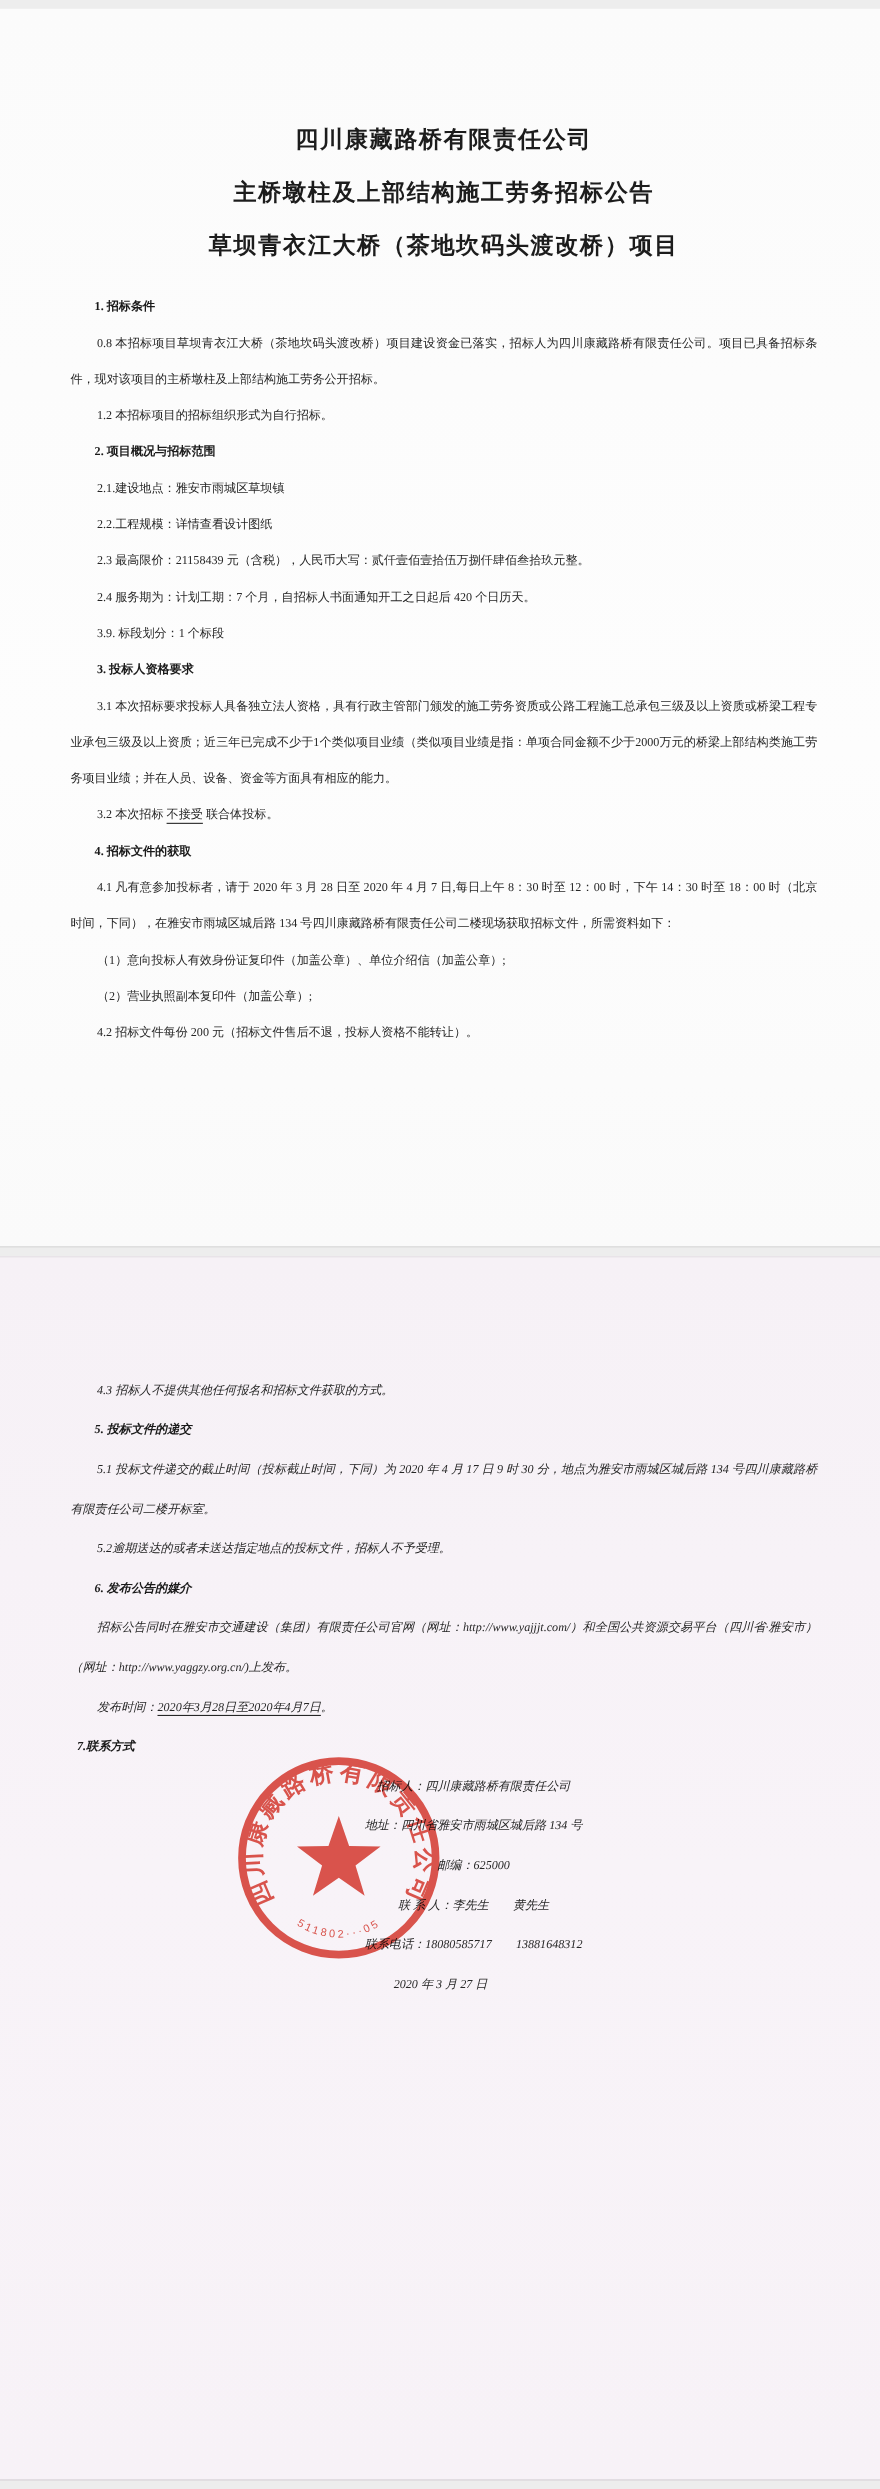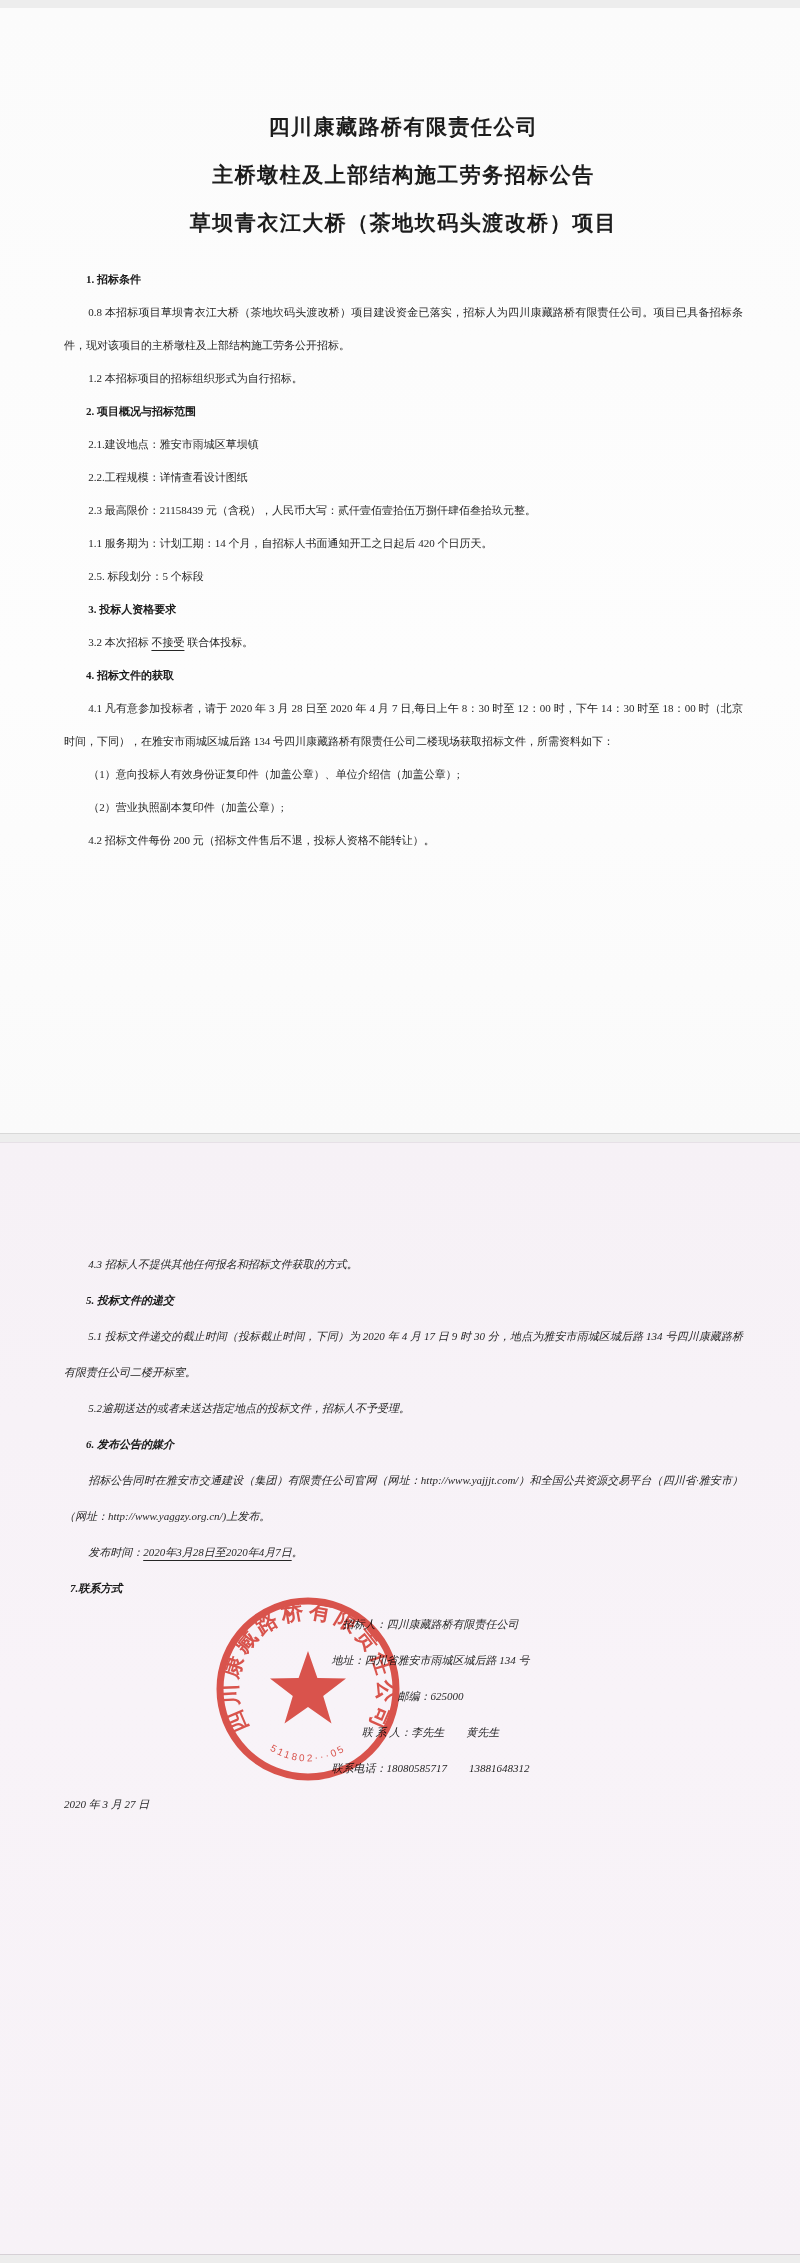--- a/index.html
+++ b/index.html
@@ -58,7 +58,7 @@
   <p class="ind">2.1.建设地点：雅安市雨城区草坝镇</p>
   <p class="ind">2.2.工程规模：详情查看设计图纸</p>
   <p class="ind">2.3 最高限价：21158439 元（含税），人民币大写：贰仟壹佰壹拾伍万捌仟肆佰叁拾玖元整。</p>
-  <p class="ind">1.1 服务期为：计划工期：14 个月，自招标人书面通知开工之日起后 420 个日历天。</p>
+  <p class="ind">2.4 服务期为：计划工期：7 个月，自招标人书面通知开工之日起后 420 个日历天。</p>
   <p class="ind">2.5. 标段划分：5 个标段</p>
 
   <p class="hdr2">3. 投标人资格要求</p>

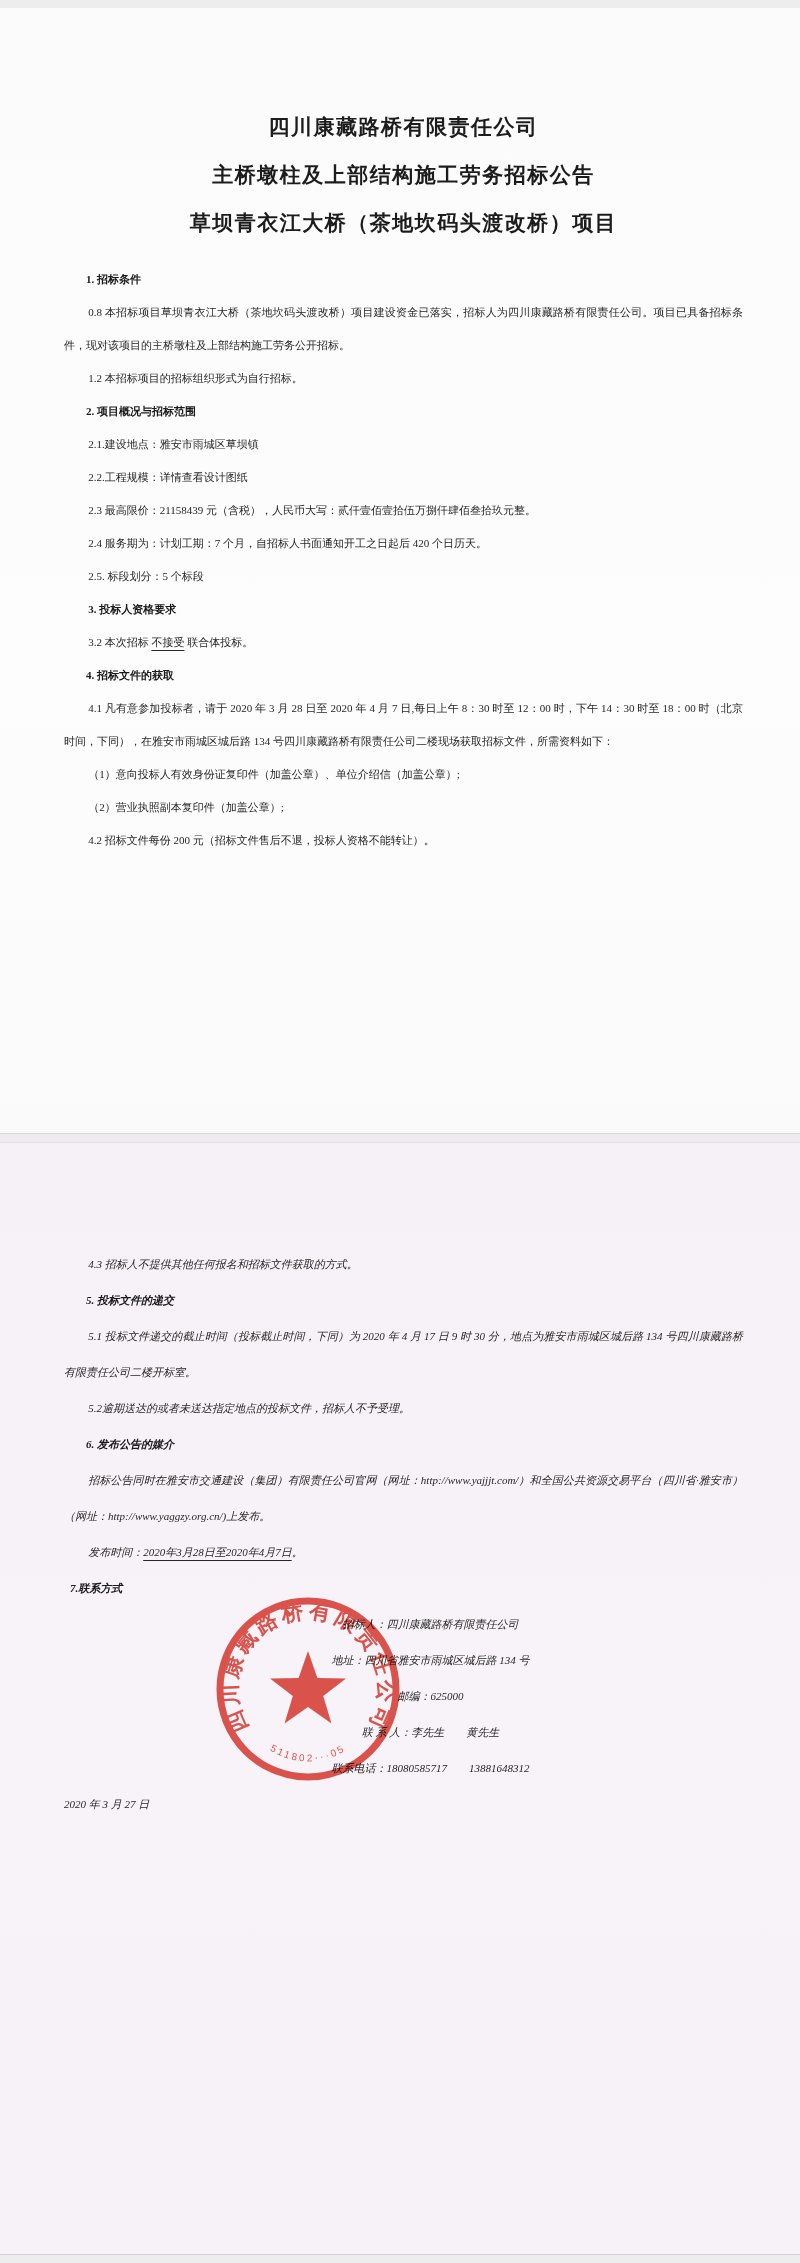--- a/index.html
+++ b/index.html
@@ -59,7 +59,7 @@
   <p class="ind">2.2.工程规模：详情查看设计图纸</p>
   <p class="ind">2.3 最高限价：21158439 元（含税），人民币大写：贰仟壹佰壹拾伍万捌仟肆佰叁拾玖元整。</p>
   <p class="ind">2.4 服务期为：计划工期：7 个月，自招标人书面通知开工之日起后 420 个日历天。</p>
-  <p class="ind">2.5. 标段划分：5 个标段</p>
+  <p class="ind">3.9. 标段划分：1 个标段</p>
 
   <p class="hdr2">3. 投标人资格要求</p>
   <p class="ind"><span>3.2 本次招标 </span><span class="ul">不接受</span><span> 联合体投标。</span></p>

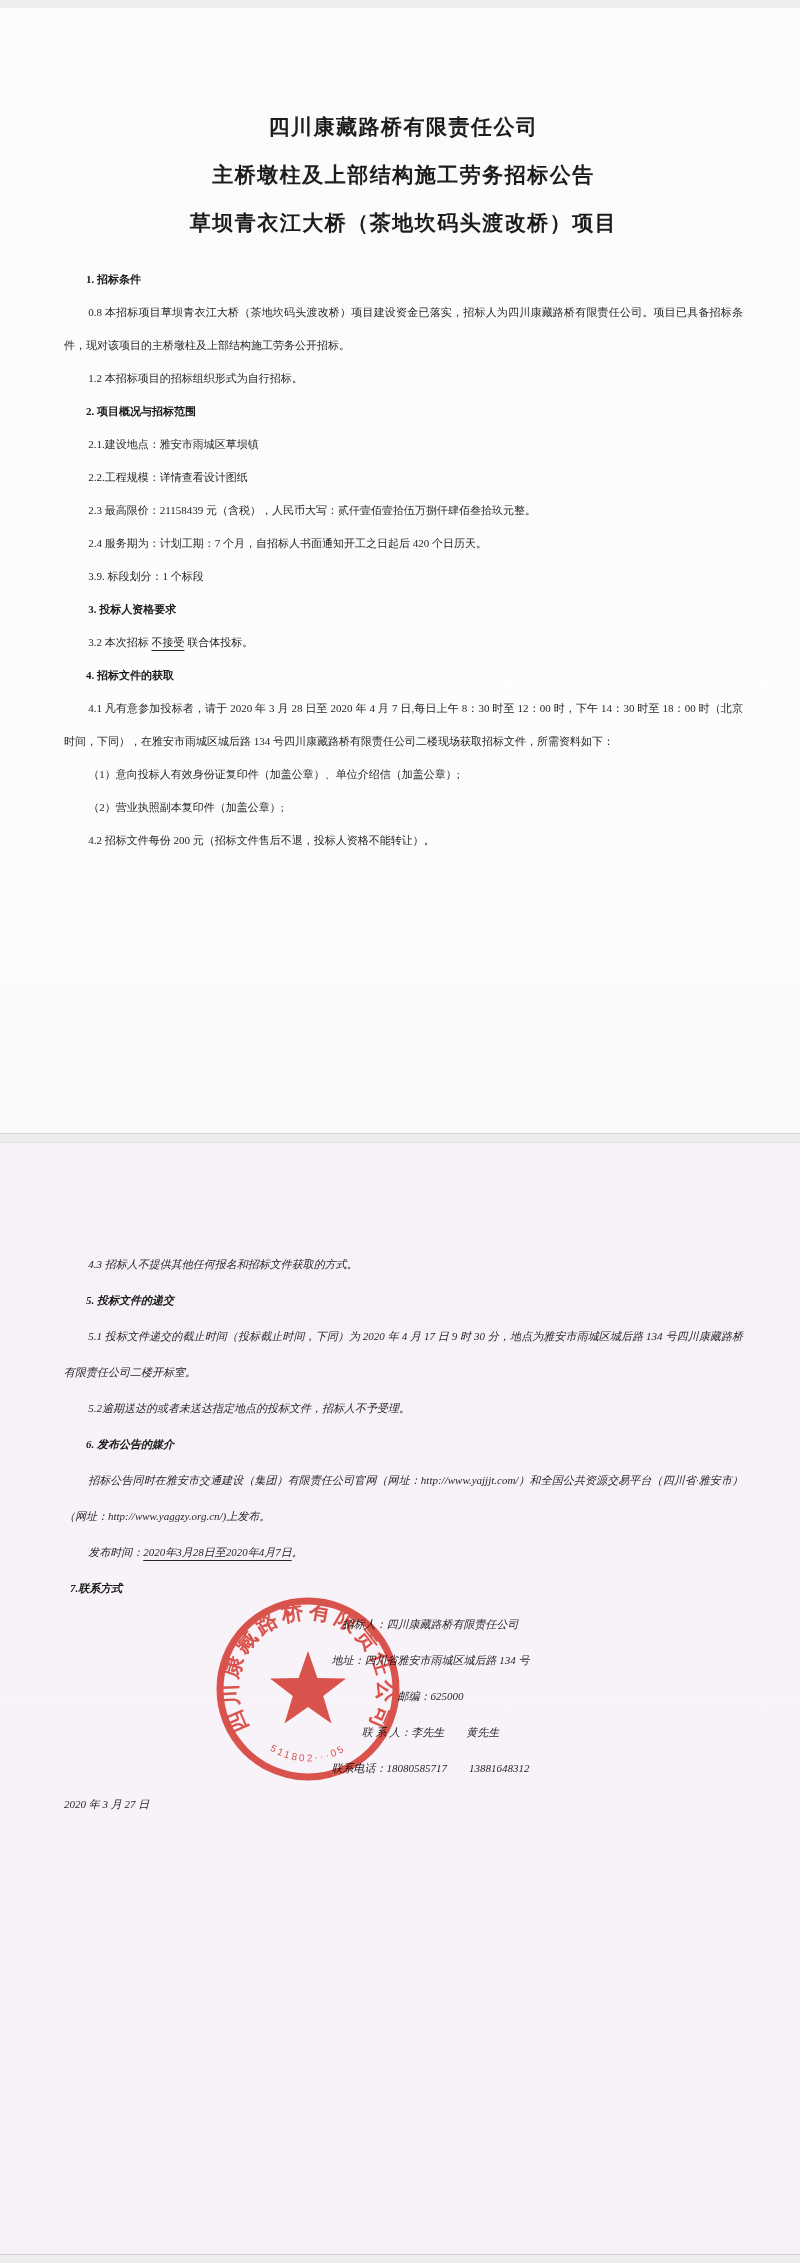--- a/index.html
+++ b/index.html
@@ -62,6 +62,7 @@
   <p class="ind">3.9. 标段划分：1 个标段</p>
 
   <p class="hdr2">3. 投标人资格要求</p>
+  <p class="ind">3.1 本次招标要求投标人具备独立法人资格，具有行政主管部门颁发的施工劳务资质或公路工程施工总承包三级及以上资质或桥梁工程专业承包三级及以上资质；近三年已完成不少于1个类似项目业绩（类似项目业绩是指：单项合同金额不少于2000万元的桥梁上部结构类施工劳务项目业绩；并在人员、设备、资金等方面具有相应的能力。</p>
   <p class="ind"><span>3.2 本次招标 </span><span class="ul">不接受</span><span> 联合体投标。</span></p>
 
   <p class="hdr">4. 招标文件的获取</p>

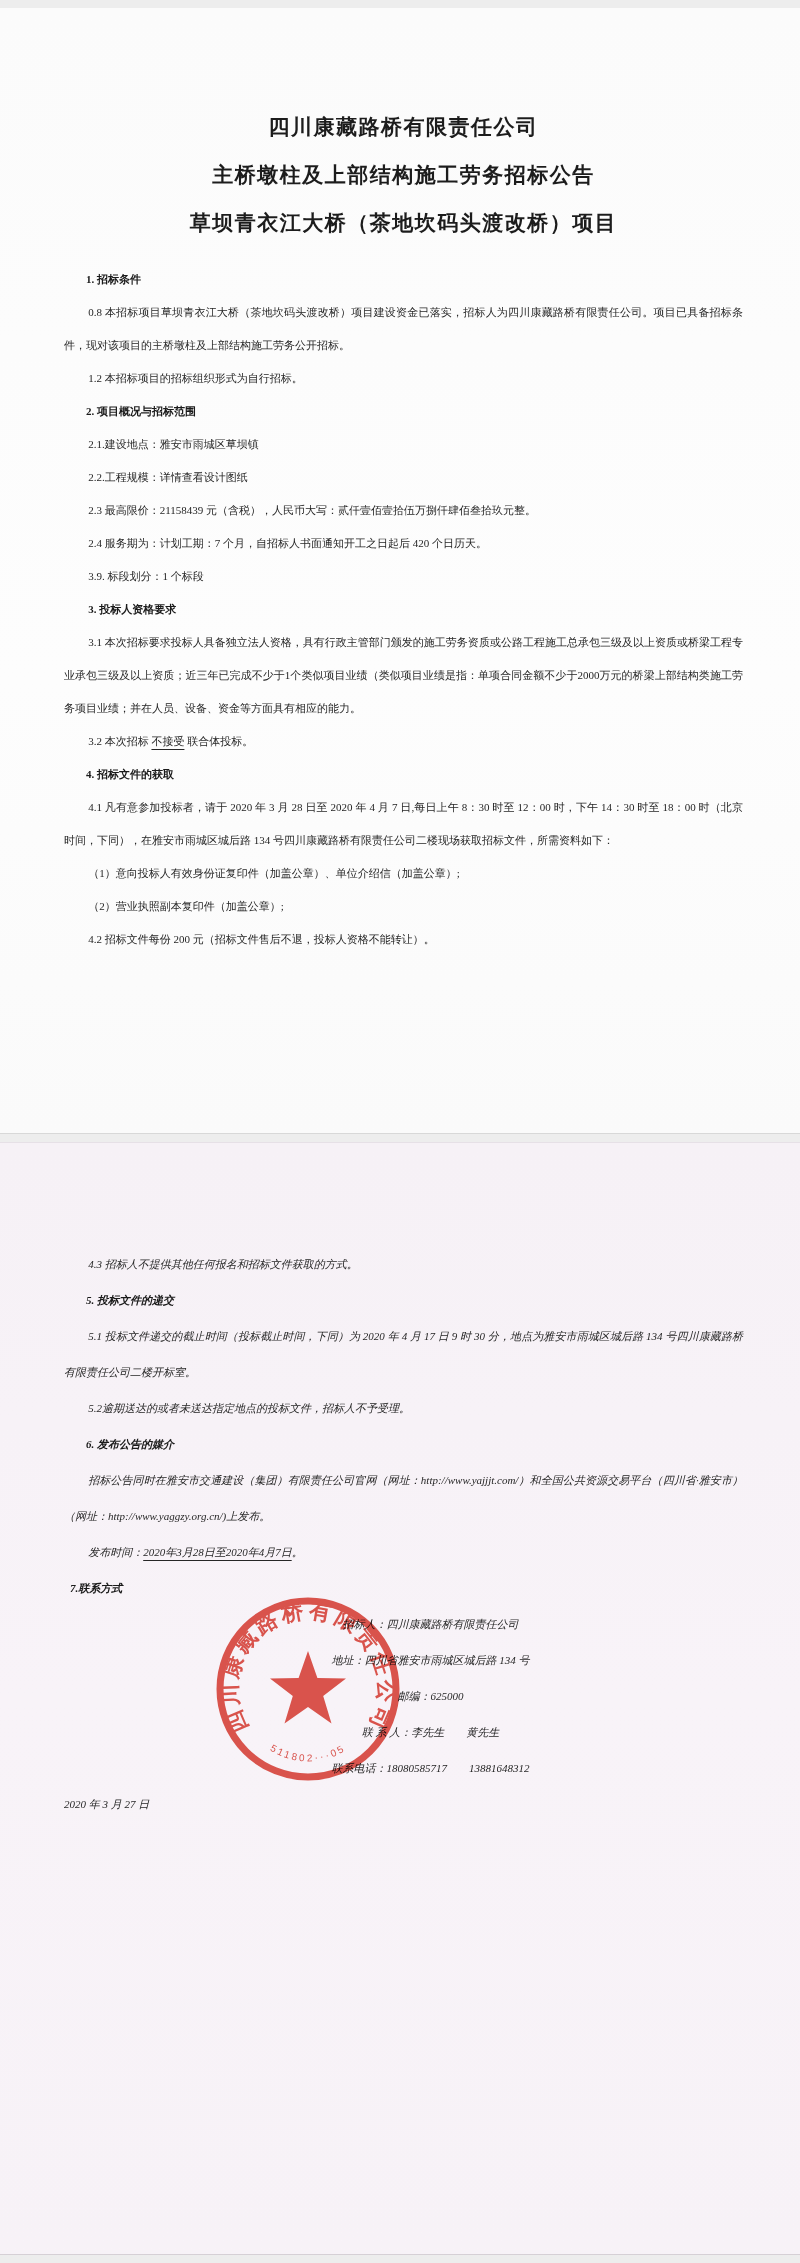--- a/index.html
+++ b/index.html
@@ -34,7 +34,7 @@
   .hdr3{font-weight:bold;color:#1a1a1a;margin-left:6px;}
   .ind{text-indent:2.2em;}
   .contact{margin-left:54px;text-align:center;}
-  .right{text-align:left;margin-right:6px;}
+  .right{text-align:center;margin-right:6px;}
   .ul{text-decoration:underline;text-underline-offset:4px;}
   #stamp{
     position:absolute;left:212px;top:450px;width:192px;height:192px;

